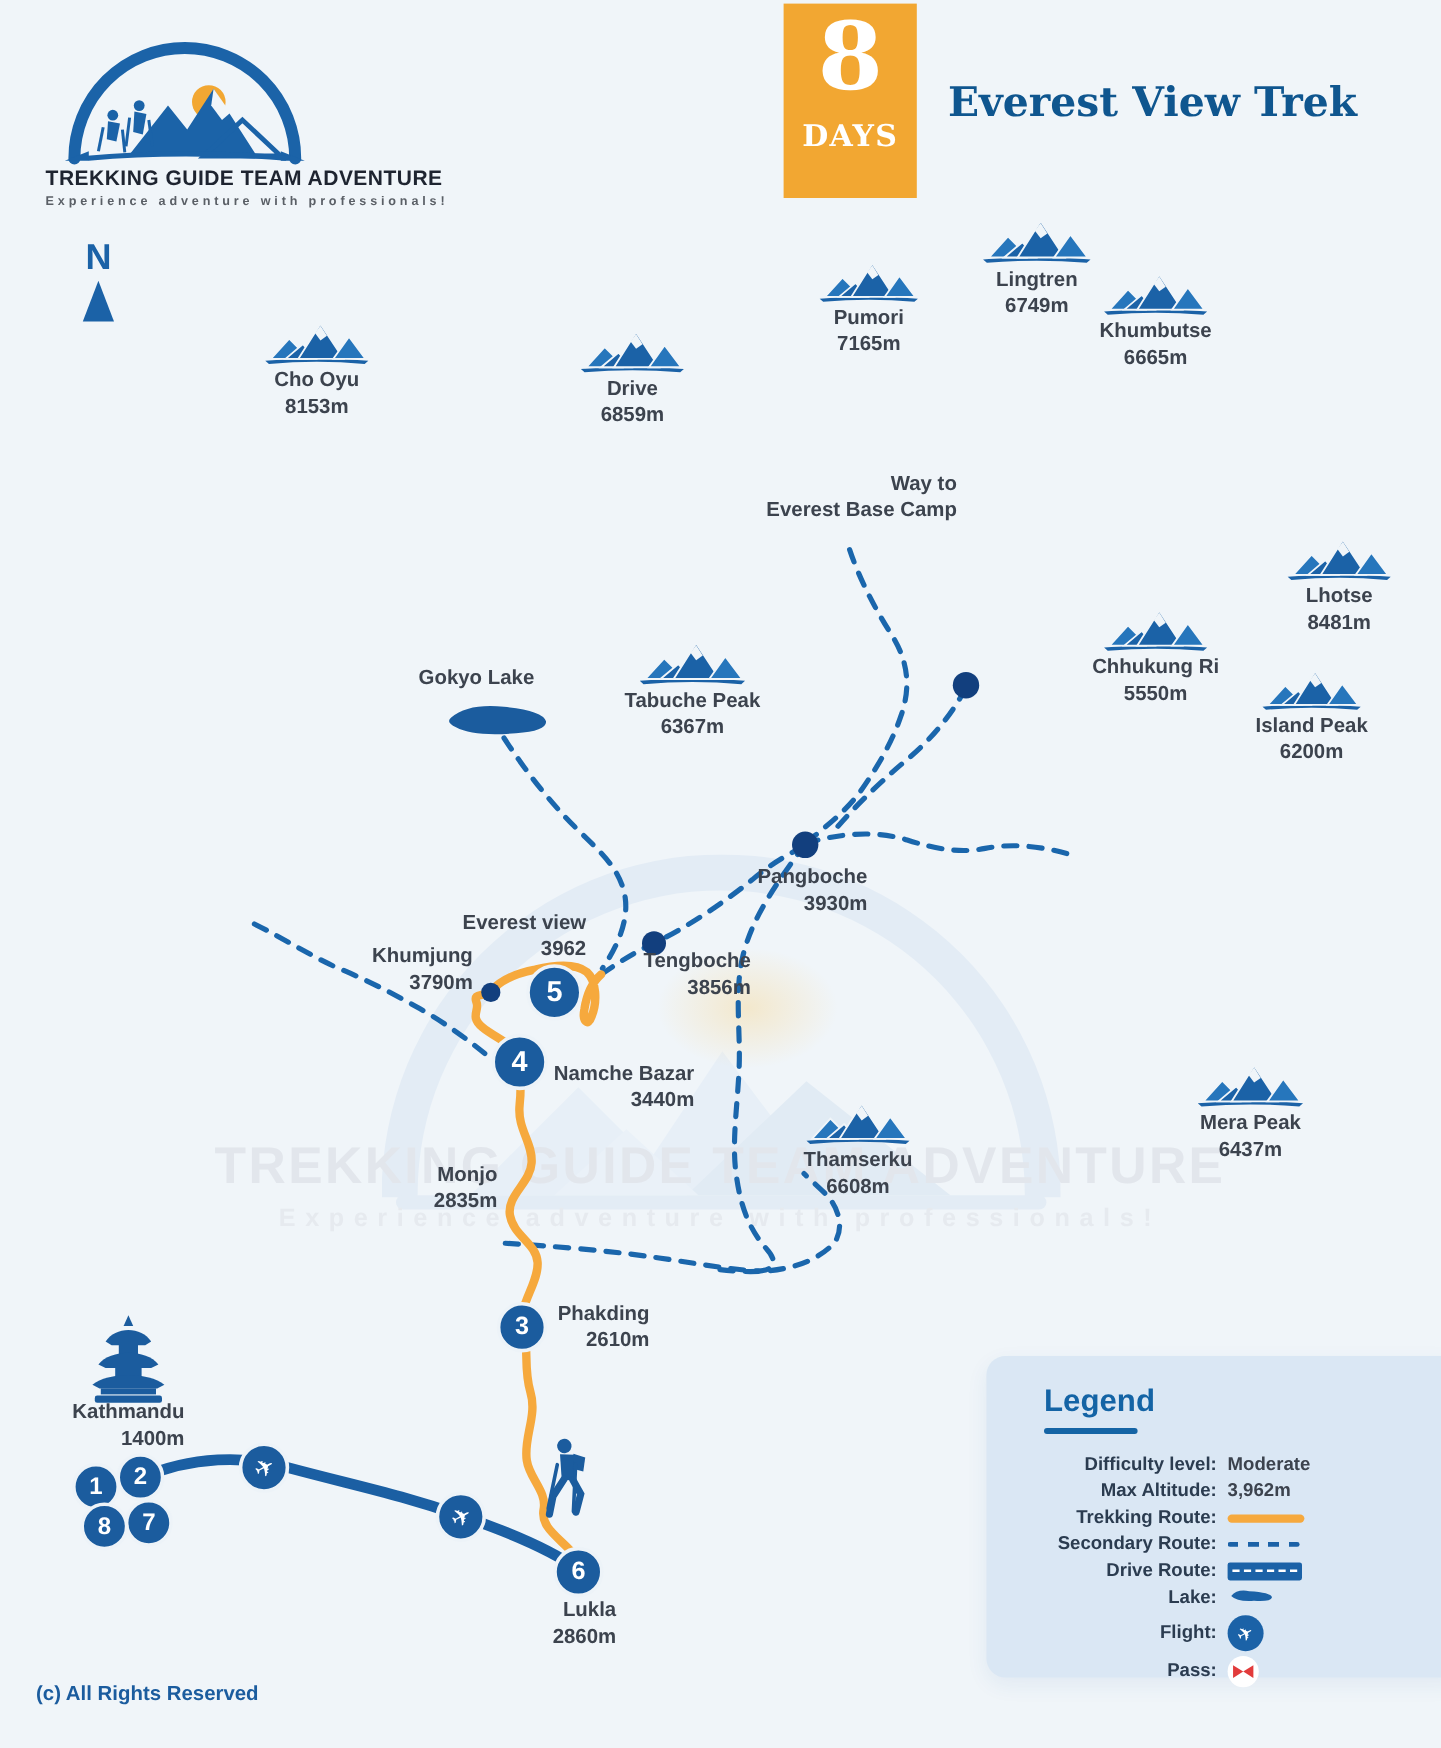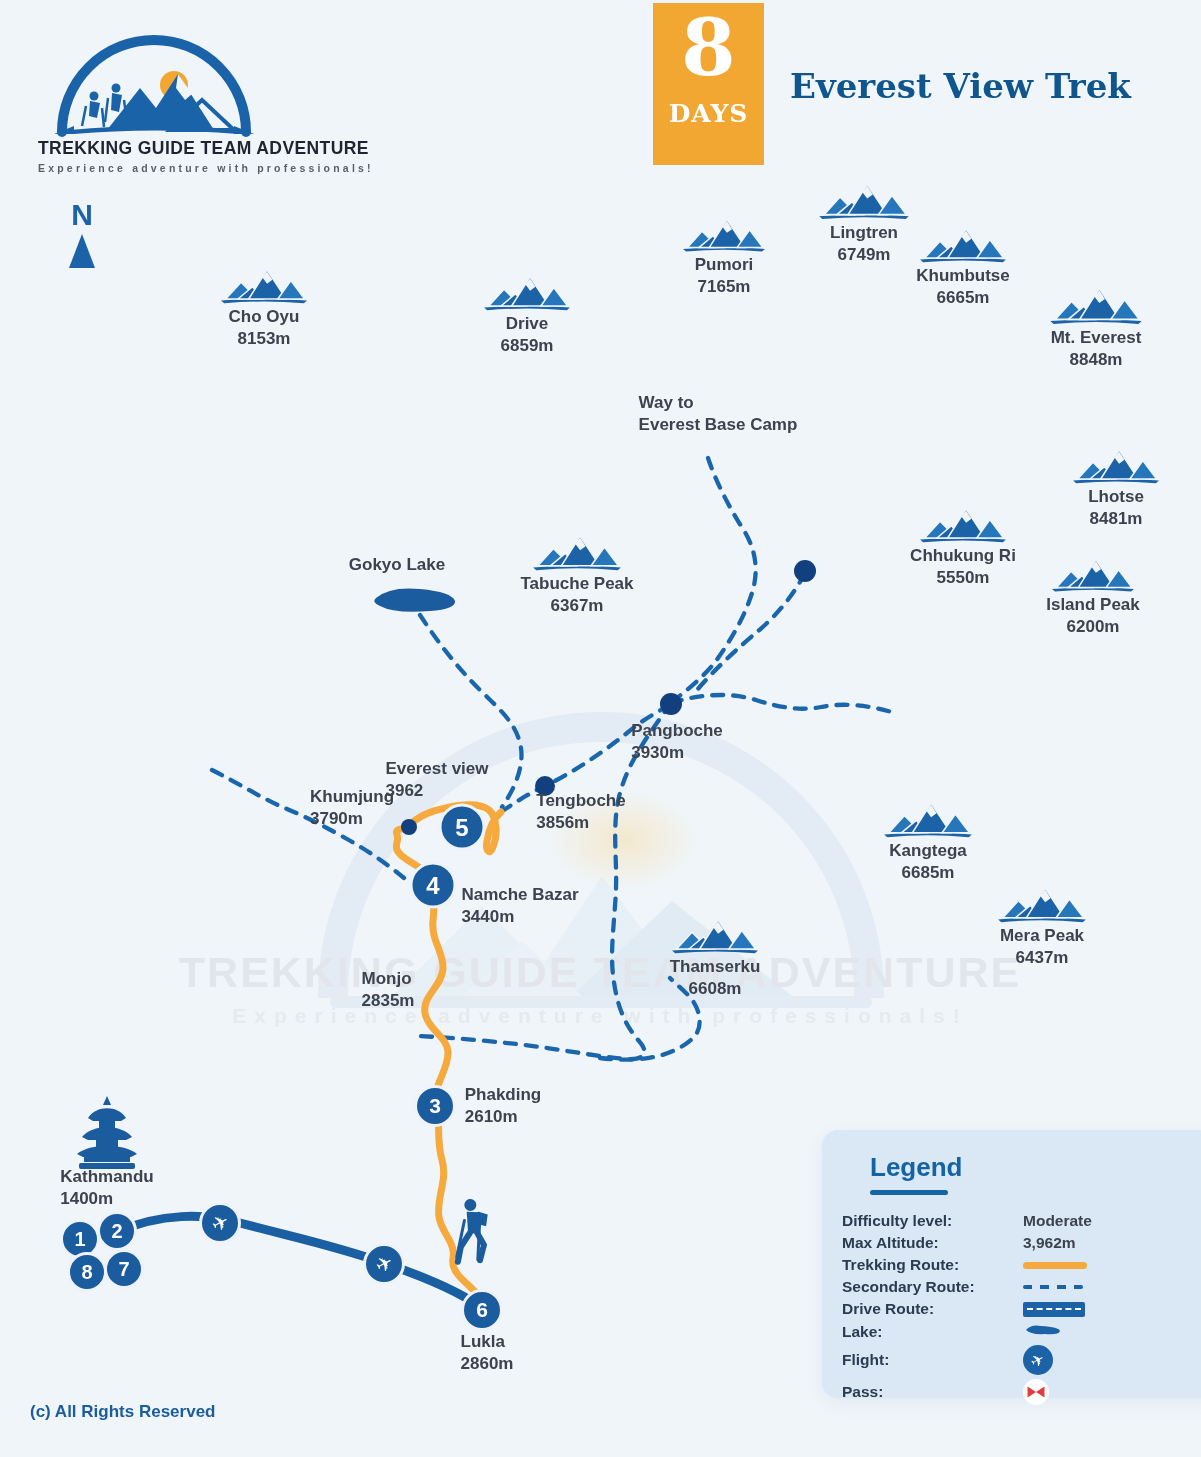--- a/index.html
+++ b/index.html
@@ -238,13 +238,6 @@
     <div class="peak-name">Khumbutse</div>
     <div class="peak-elev">6665m</div>
   </div>
-  <div class="peak" style="left:1096px;top:284px">
-    <svg width="98" height="43">
-        <use href="#mtn"></use>
-      </svg>
-    <div class="peak-name">Mt. Everest</div>
-    <div class="peak-elev">8848m</div>
-  </div>
   <div class="peak" style="left:1116px;top:446px">
     <svg width="92" height="40">
         <use href="#mtn"></use>

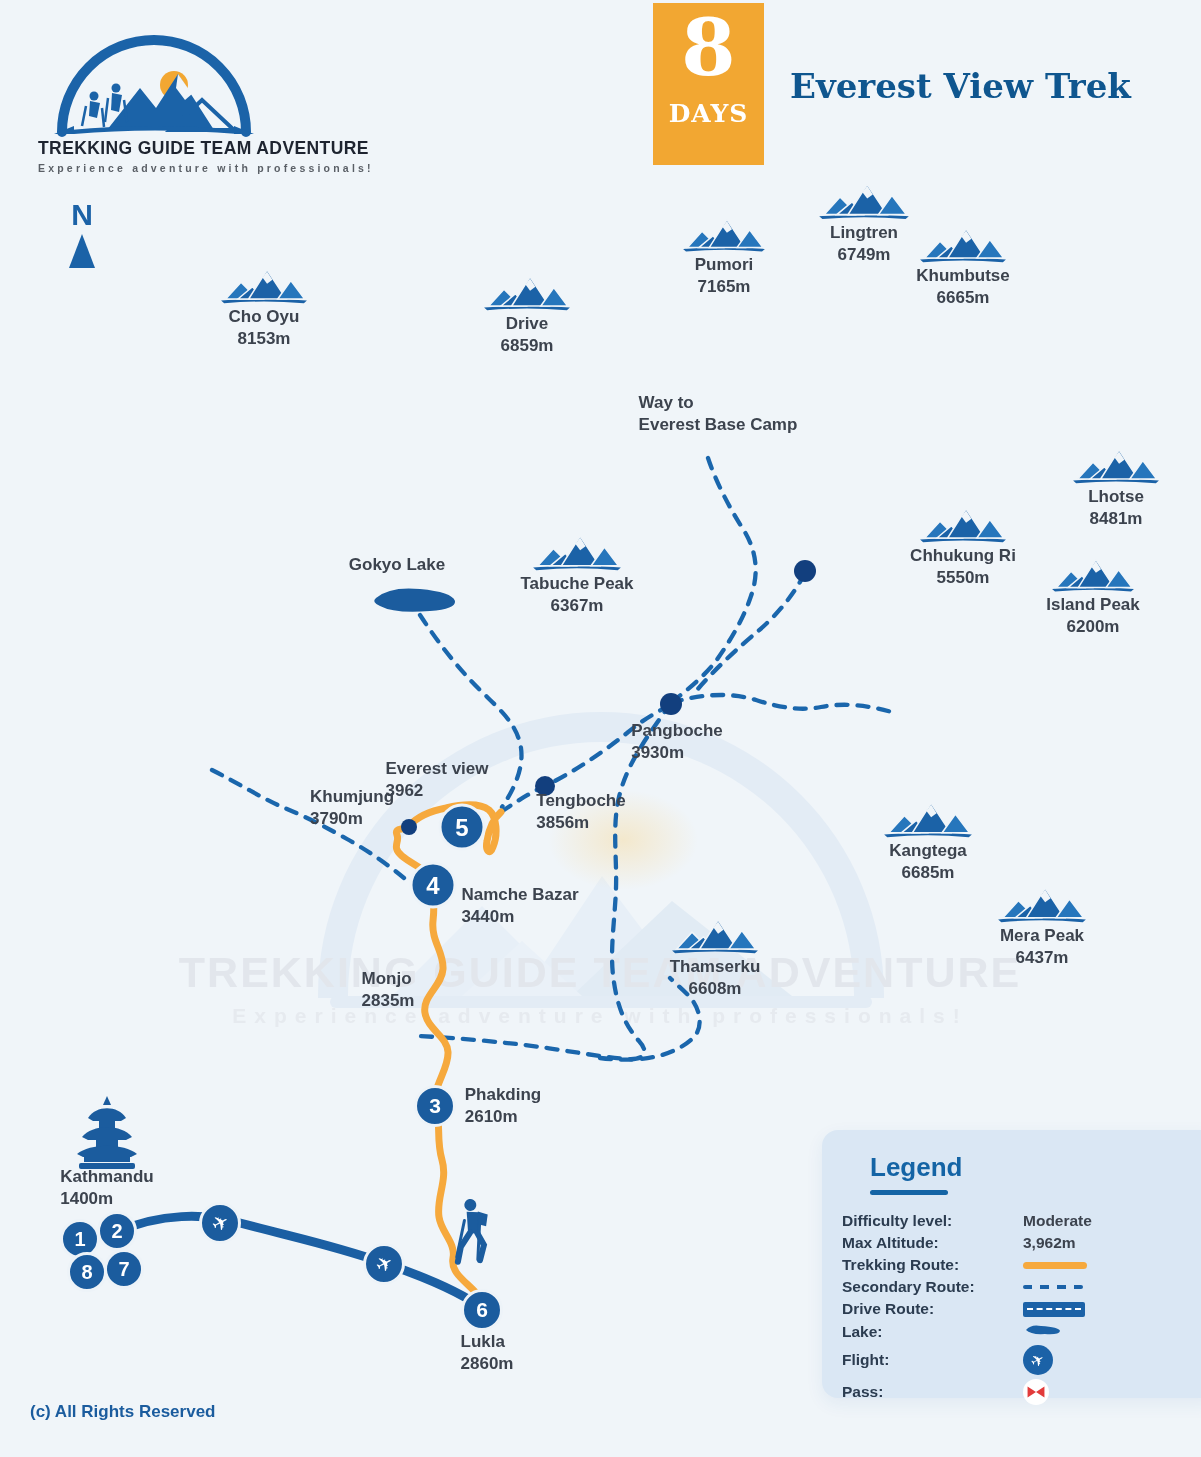--- a/index.html
+++ b/index.html
@@ -55,7 +55,7 @@
   .peak svg { display:block; margin:0 auto; }
   .peak-name, .peak-elev { font-size:17px; font-weight:700; color:#3C434E; line-height:1.32;text-align:center; }
   
-  .place { position:absolute; transform:translateX(-50%); text-align:left; white-space:nowrap; }
+  .place { position:absolute; transform:translateX(-50%); text-align:right; white-space:nowrap; }
   .place-name, .place-elev { font-size:17px; font-weight:700; color:#3C434E; line-height:1.32; }
   
   .stop {

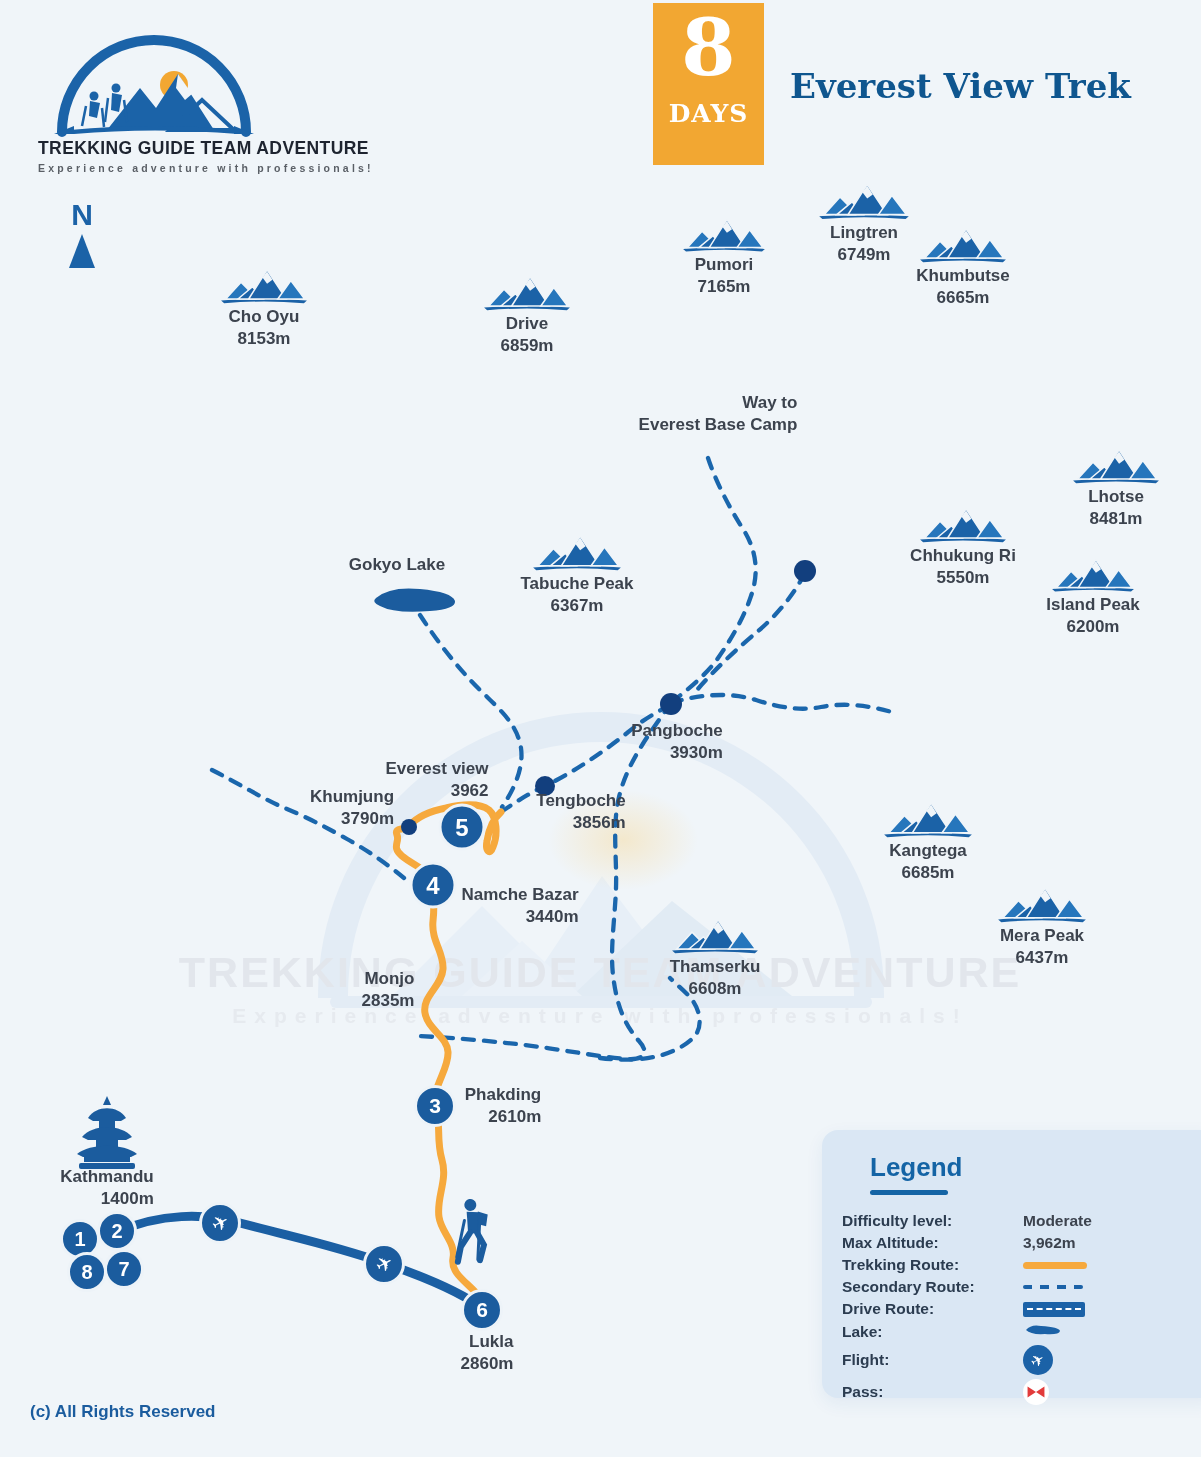--- a/index.html
+++ b/index.html
@@ -266,13 +266,6 @@
     <div class="peak-name">Tabuche Peak</div>
     <div class="peak-elev">6367m</div>
   </div>
-  <div class="peak" style="left:928px;top:799px">
-    <svg width="94" height="41">
-        <use href="#mtn"></use>
-      </svg>
-    <div class="peak-name">Kangtega</div>
-    <div class="peak-elev">6685m</div>
-  </div>
   <div class="peak" style="left:1042px;top:884px">
     <svg width="94" height="41">
         <use href="#mtn"></use>

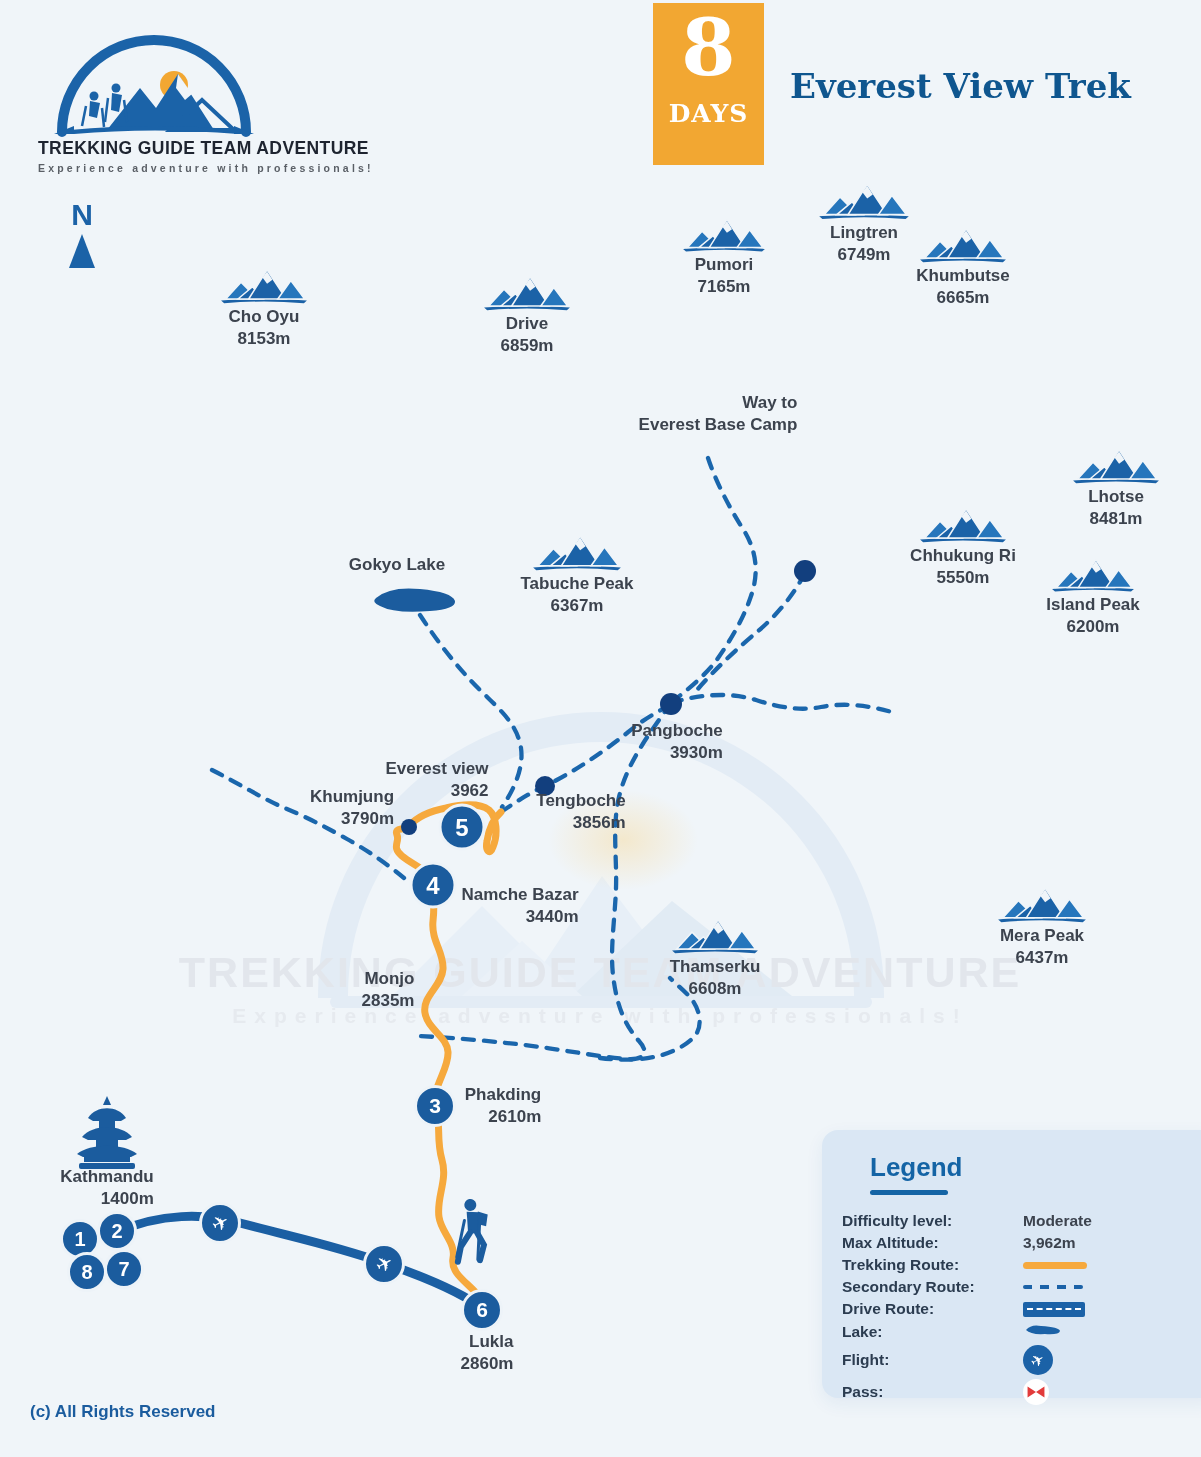--- a/index.html
+++ b/index.html
@@ -80,7 +80,7 @@
     position:absolute; left:20px; top:82px; width:300px;
     display:grid; grid-template-columns:172px 1fr; column-gap:9px; row-gap:4px; align-items:center;
   }
-  .lg-label { font-size:15.5px; font-weight:700; color:#2B3C50; }
+  .lg-label { text-align:right; font-size:15.5px; font-weight:700; color:#2B3C50; }
   .lg-value { font-size:15.5px; font-weight:600; color:#3C434E; }
   .lg-trek  { width:64px; height:7px; border-radius:4px; background:#F6A93D; }
   .lg-dash  { width:60px; height:4px; border-radius:2px;

